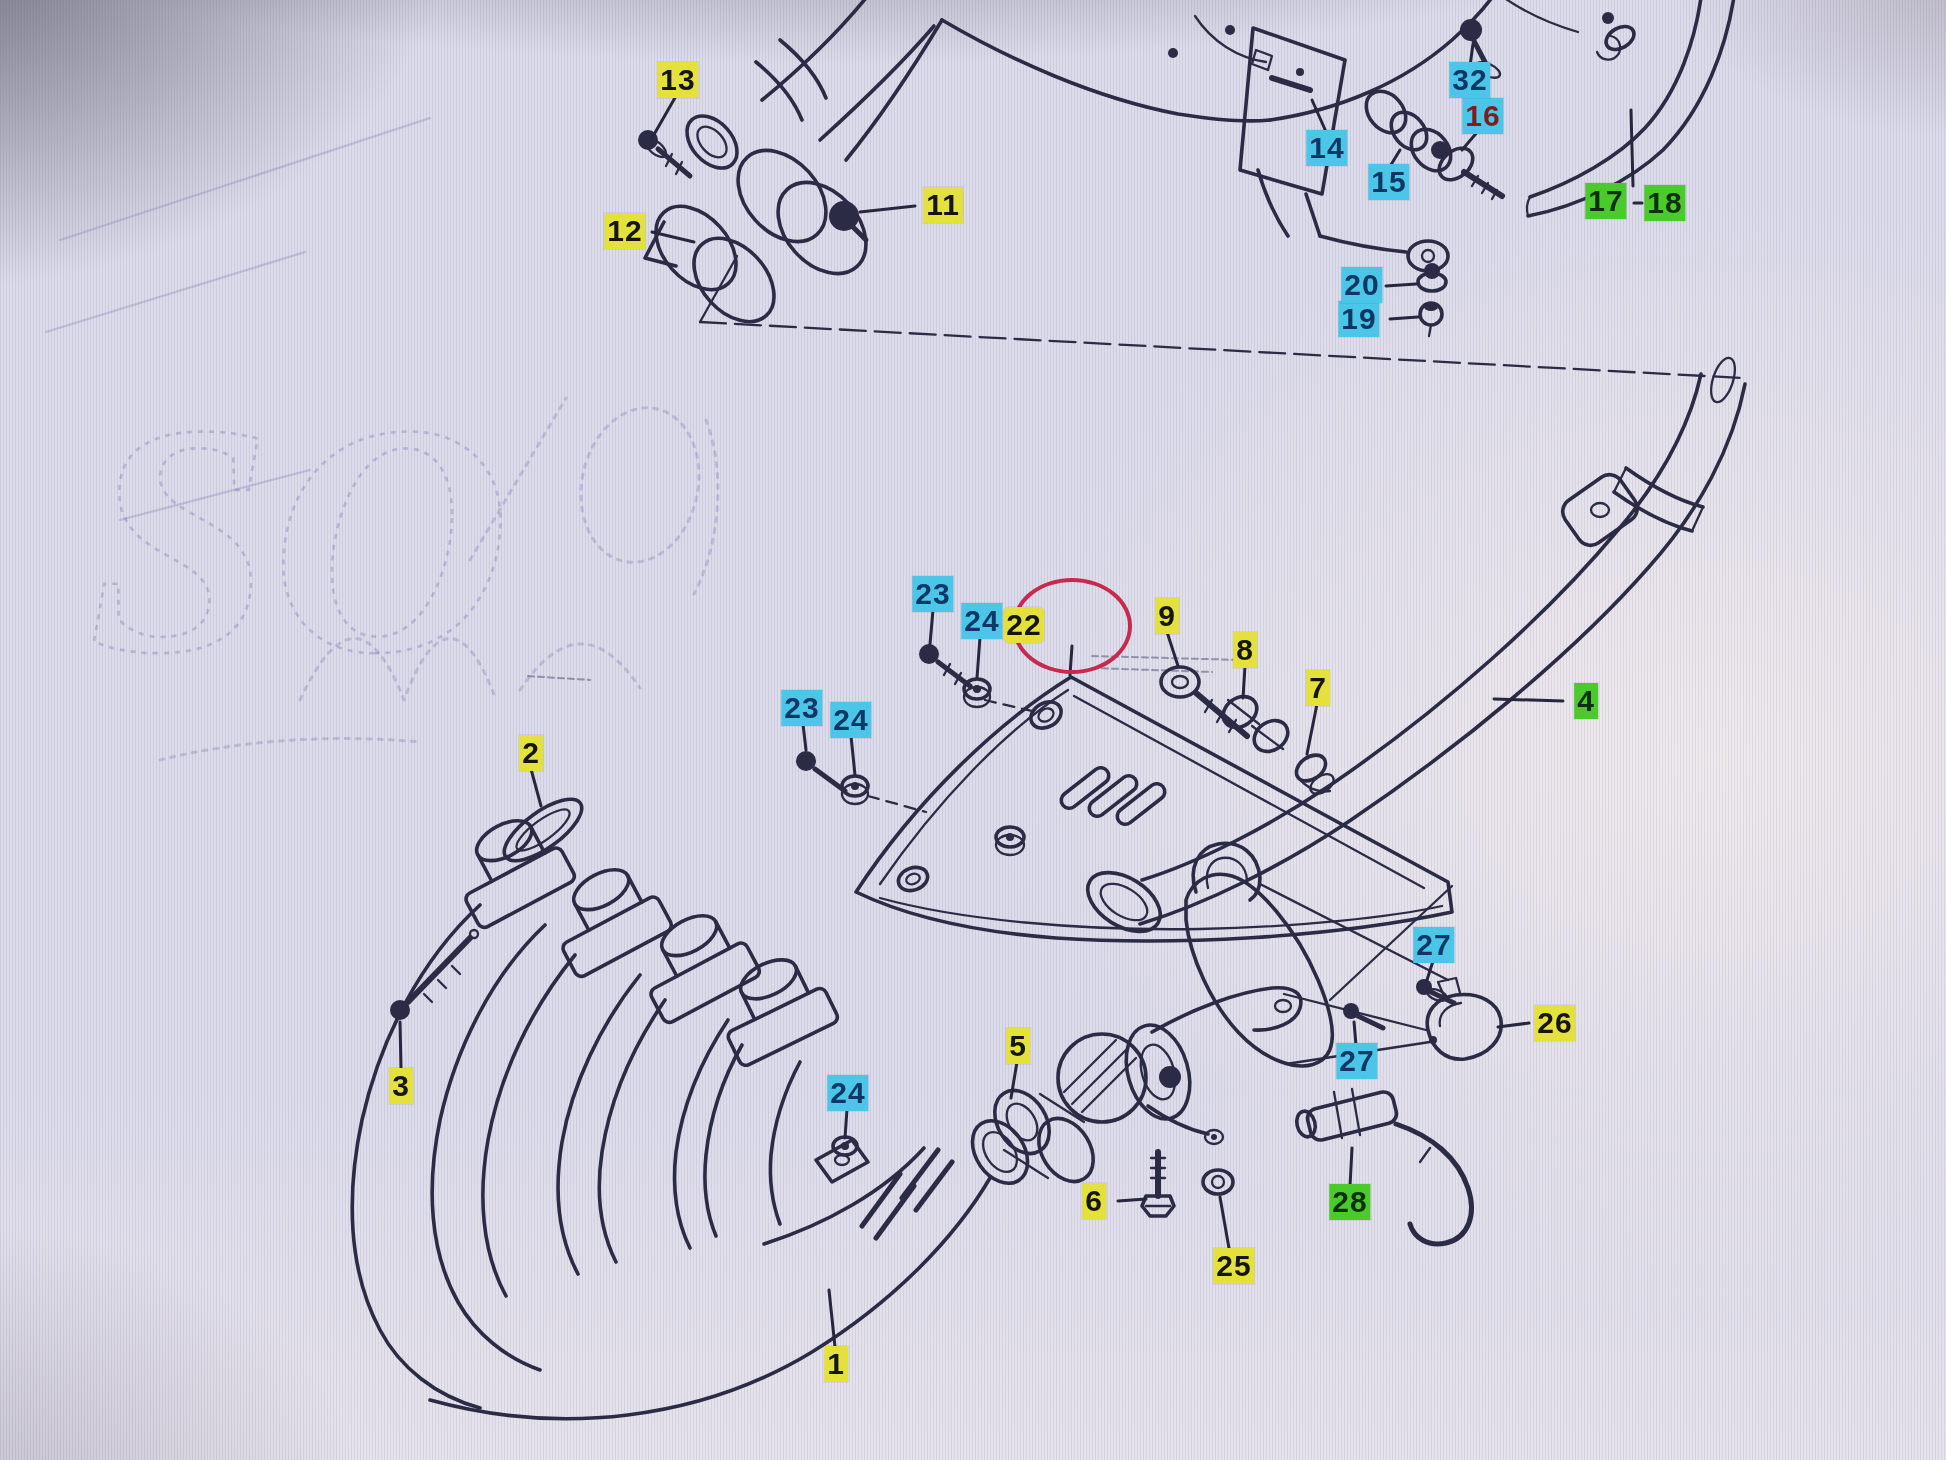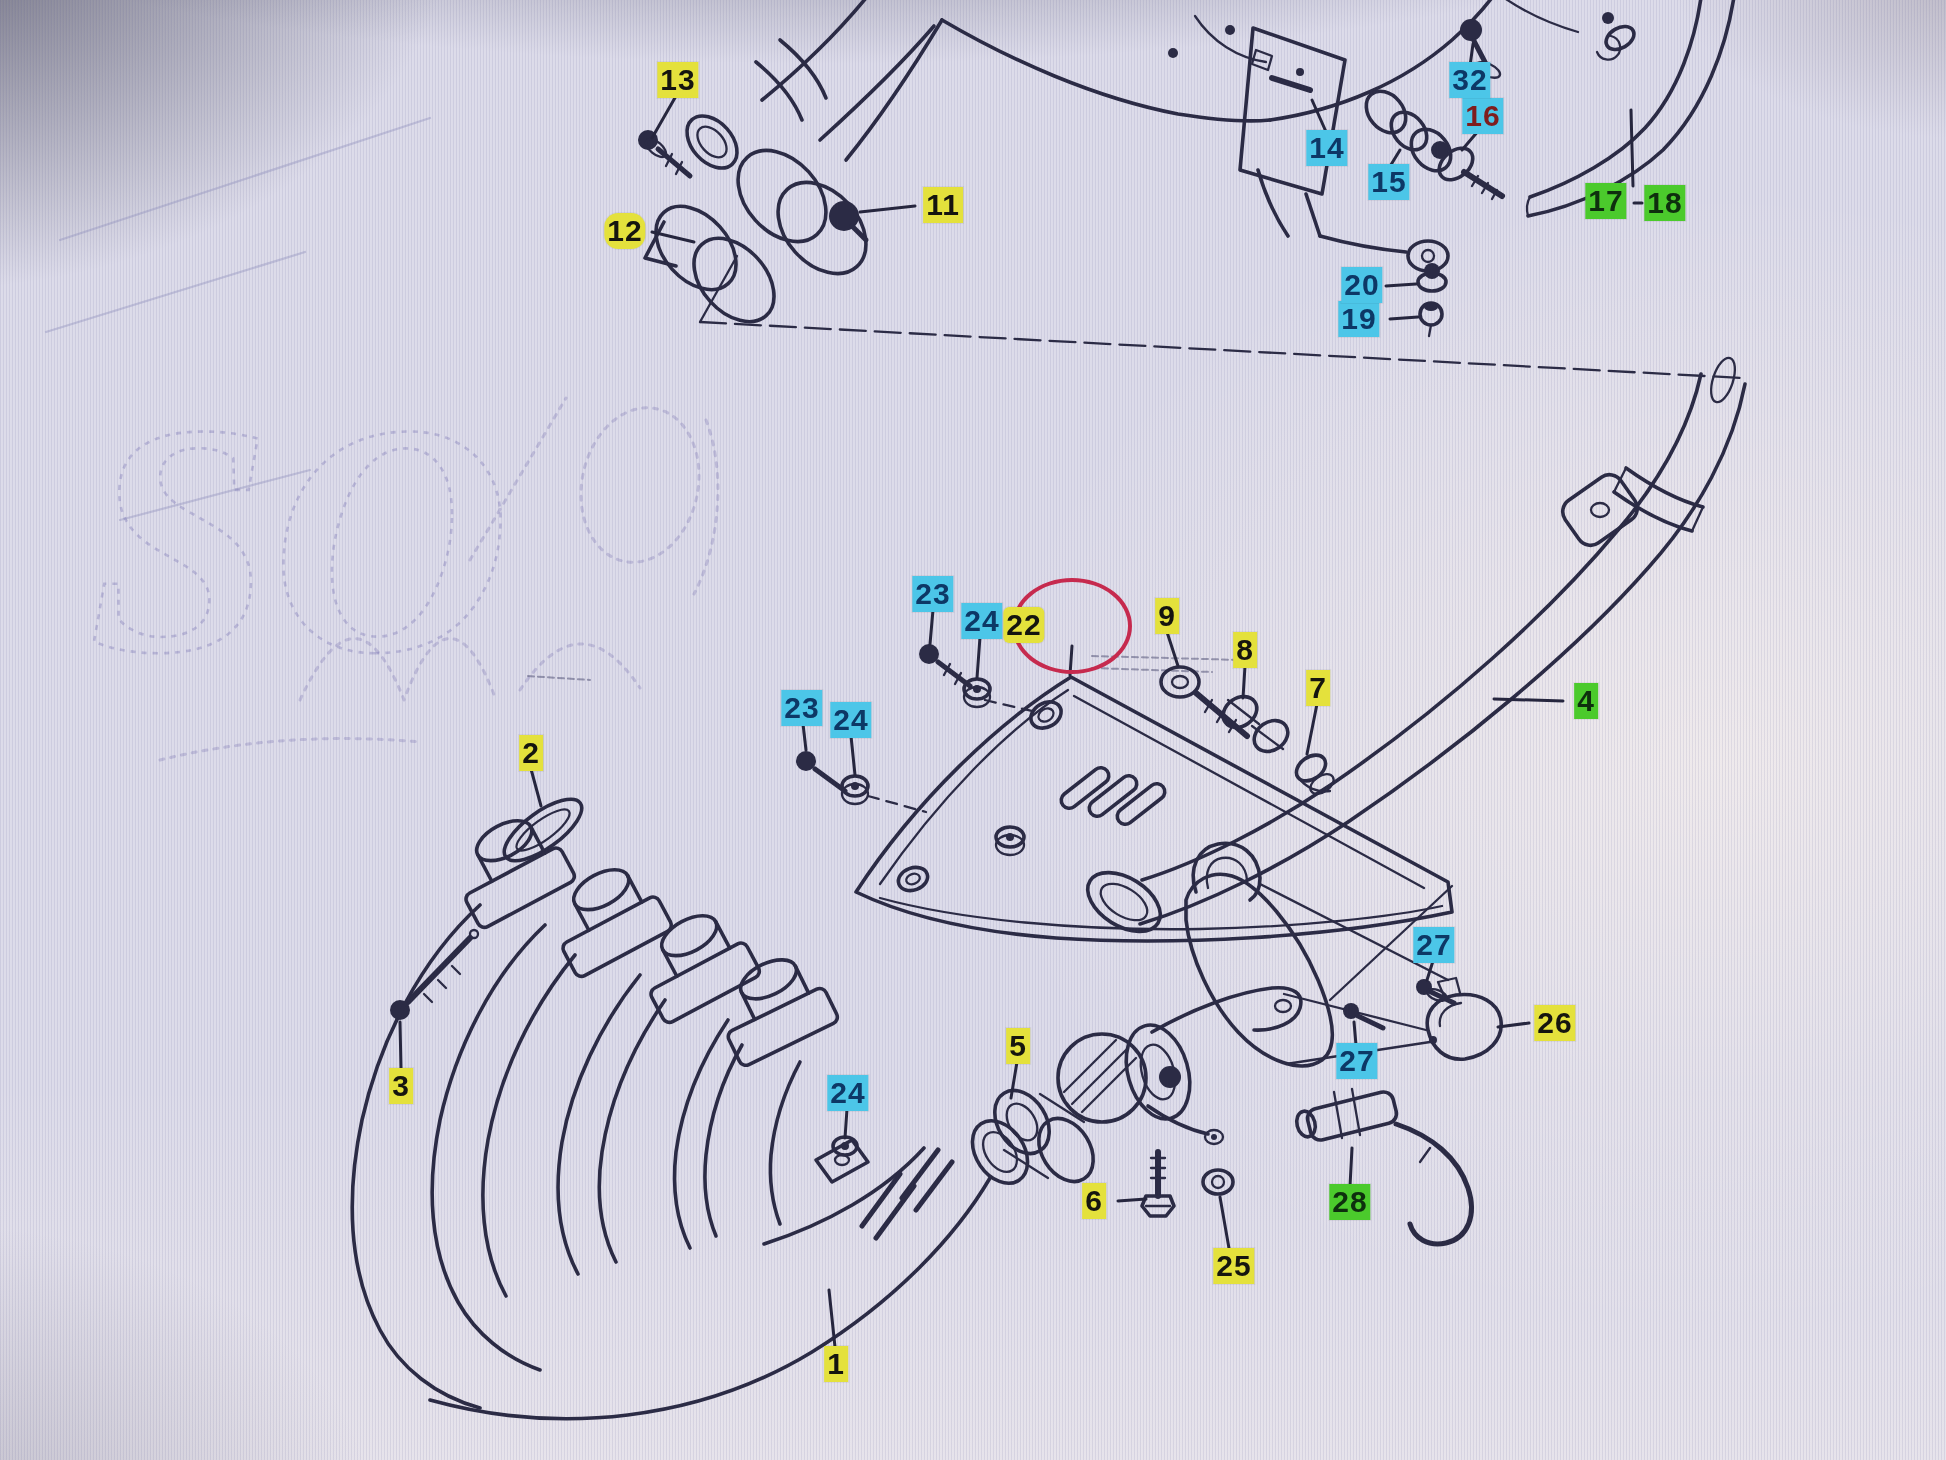--- a/index.html
+++ b/index.html
@@ -349,7 +349,7 @@
       <div class="plabel" style="left: 1245px; top: 650px; background: rgb(228, 225, 60); color: rgb(21, 21, 15);">8</div>
       <div class="plabel" style="left: 1167px; top: 616px; background: rgb(228, 225, 60); color: rgb(21, 21, 15);">9</div>
       <div class="plabel" style="left: 943px; top: 205px; background: rgb(228, 225, 60); color: rgb(21, 21, 15);">11</div>
-      <div class="plabel" style="left: 625px; top: 231px; background: rgb(228, 225, 60); color: rgb(21, 21, 15); border-radius: 14px;">12</div>
+      <div class="plabel" style="left: 625px; top: 231px; background: rgb(228, 225, 60); color: rgb(21, 21, 15);">12</div>
       <div class="plabel" style="left: 678px; top: 80px; background: rgb(228, 225, 60); color: rgb(21, 21, 15);">13</div>
       <div class="plabel" style="left: 1327px; top: 148px; background: rgb(76, 198, 232); color: rgb(13, 56, 102);">14</div>
       <div class="plabel" style="left: 1389px; top: 182px; background: rgb(76, 198, 232); color: rgb(13, 56, 102);">15</div>

